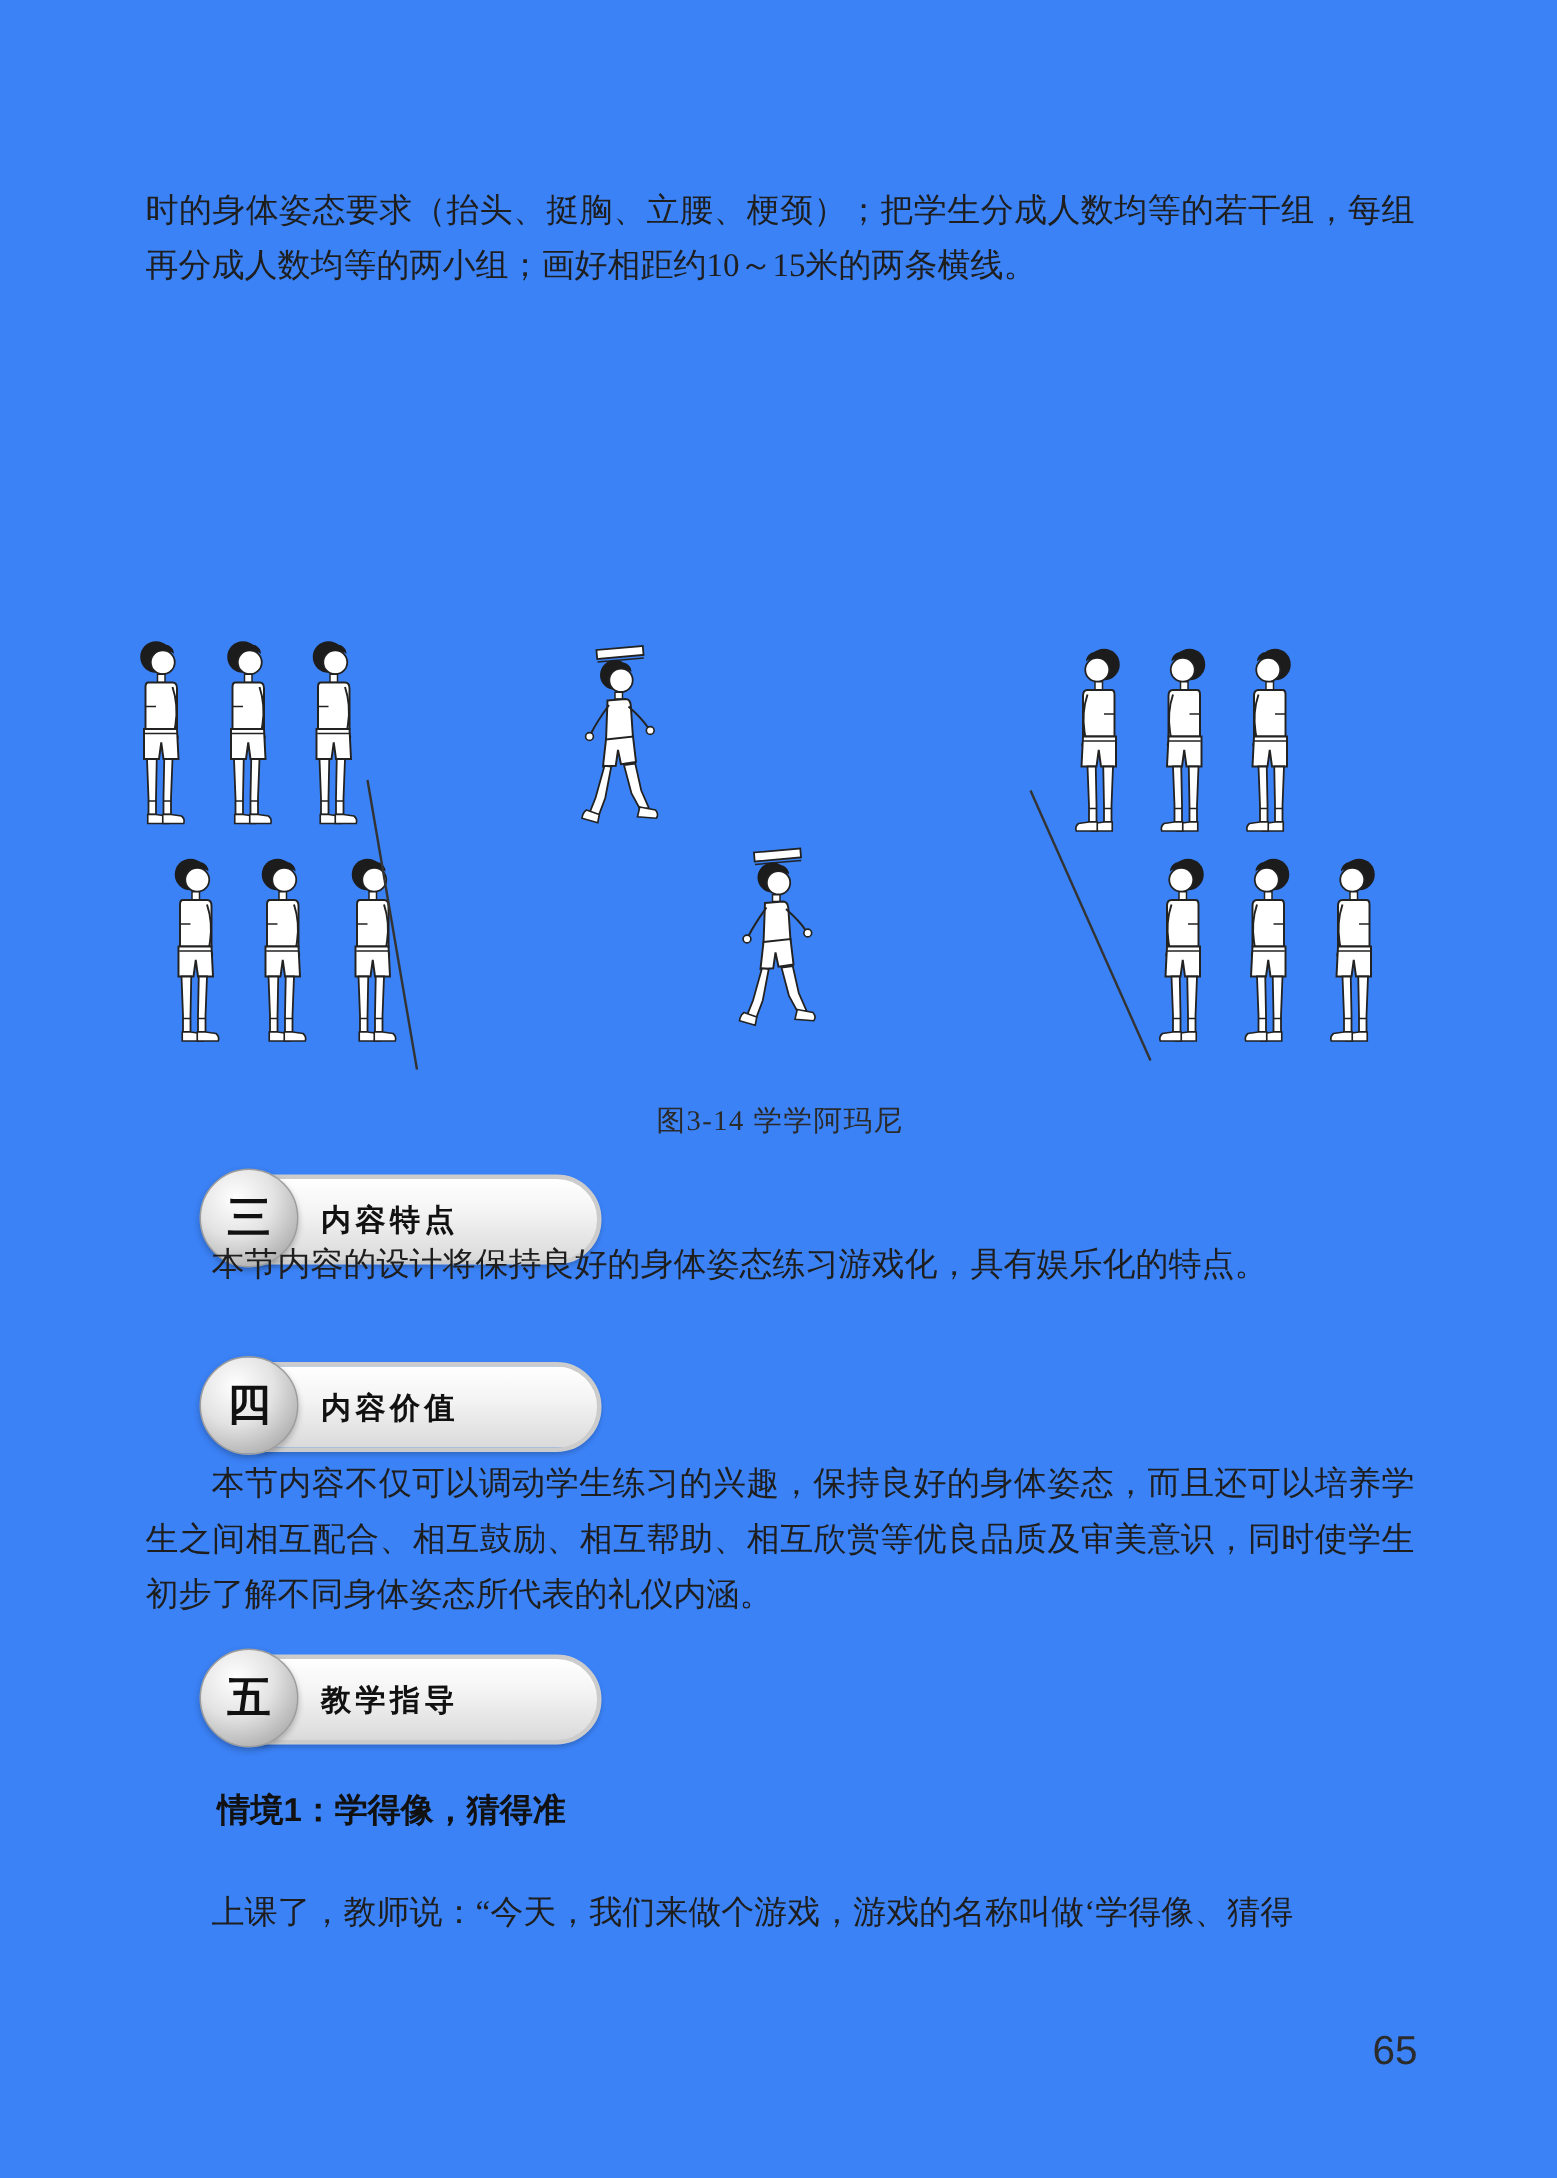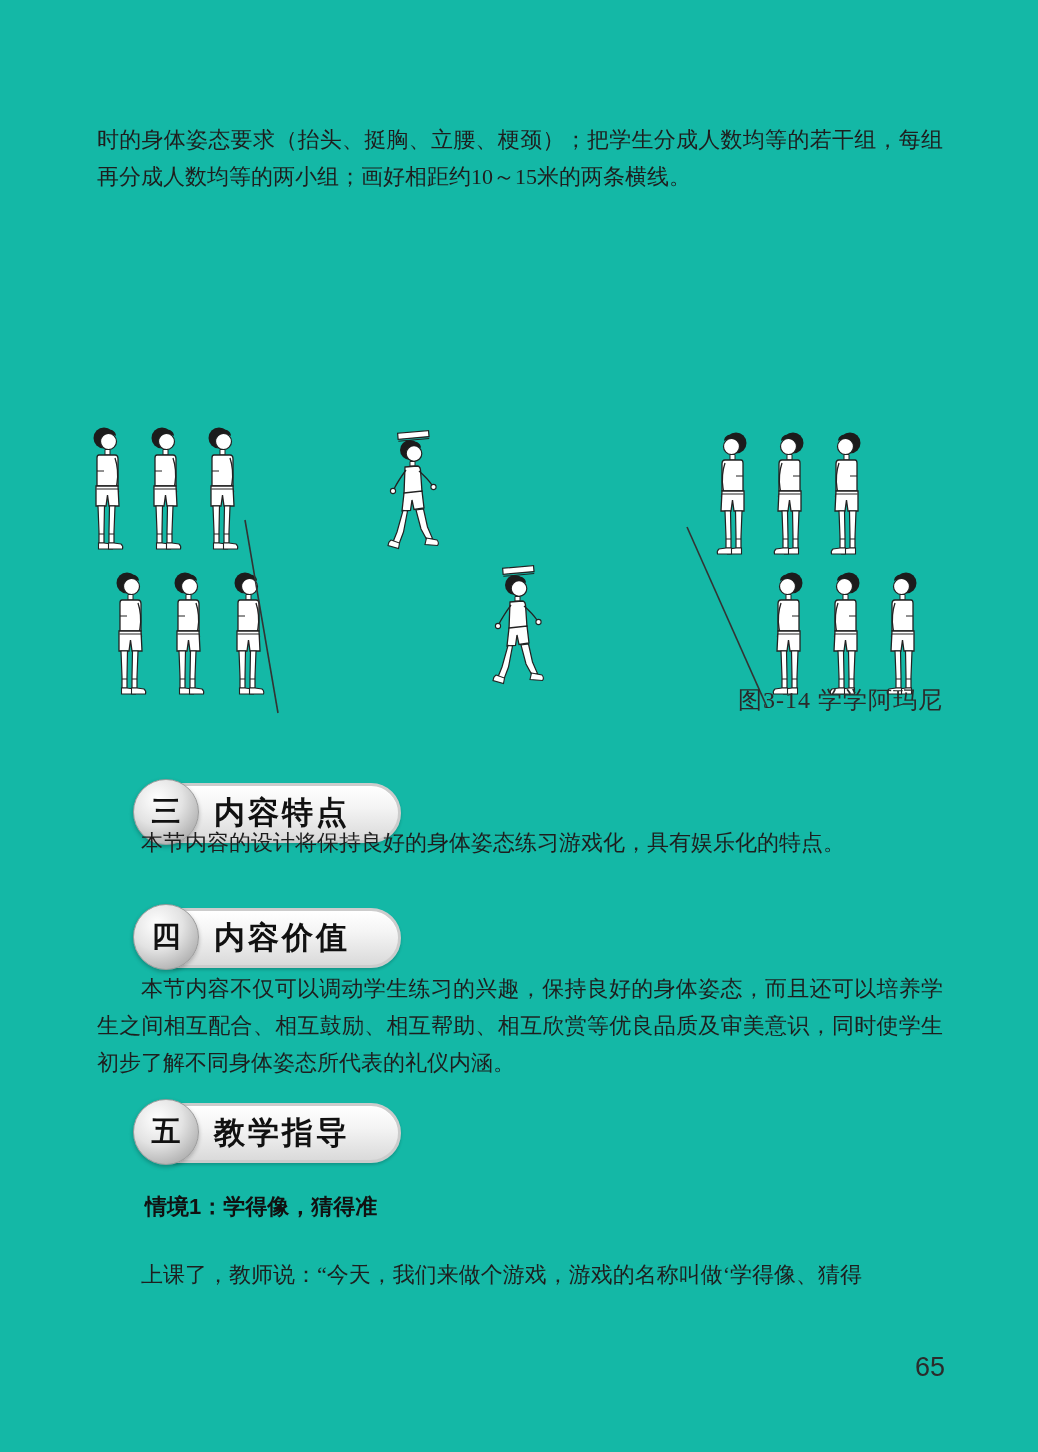--- a/index.html
+++ b/index.html
@@ -6,7 +6,7 @@
   .page{
     position:relative;
     width:1038px;height:1452px;
-    background:#14b8a6;
+    background:#3b82f6;
     font-family:"Liberation Serif","DejaVu Serif",serif;
     color:#1f1f1f;
     overflow:hidden;

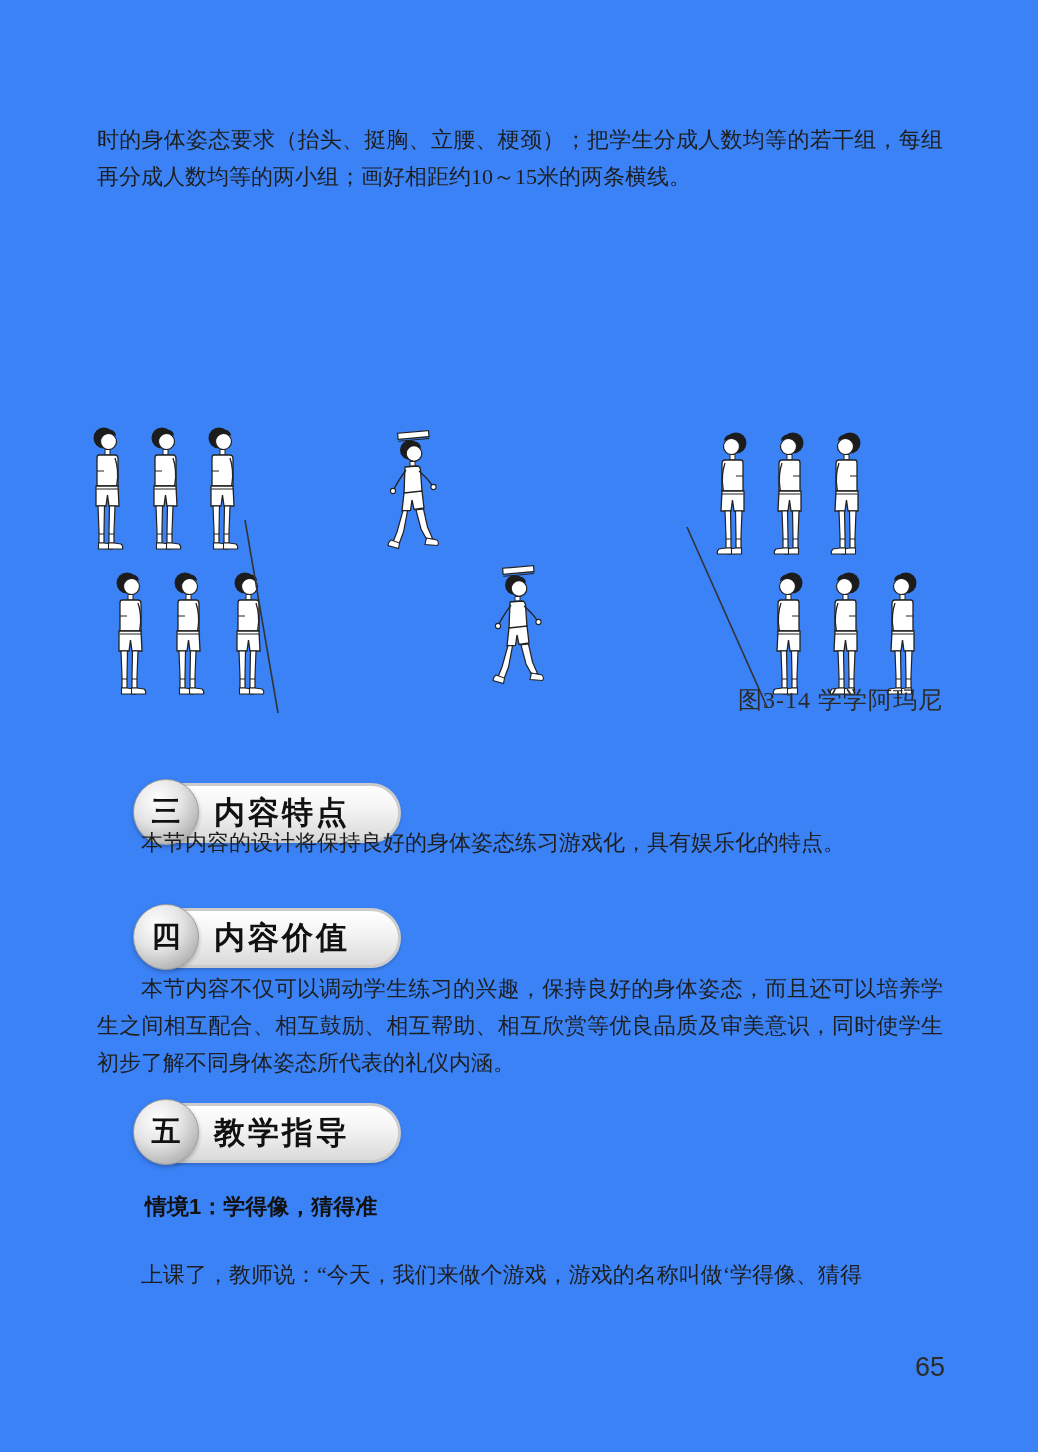--- a/index.html
+++ b/index.html
@@ -21,8 +21,8 @@
   .indent{text-indent:2em;}
   .fig-canvas{position:absolute;left:0;top:415px;}
   .fig-caption{
-    position:absolute;left:97px;width:846px;top:684px;
-    text-align:right;font-size:24px;color:#2a2a2a;
+    position:absolute;left:97px;width:846px;top:734px;
+    text-align:center;font-size:19px;color:#2a2a2a;
     letter-spacing:1px;
   }
   .section-header{position:absolute;left:133px;height:64px;width:290px;}

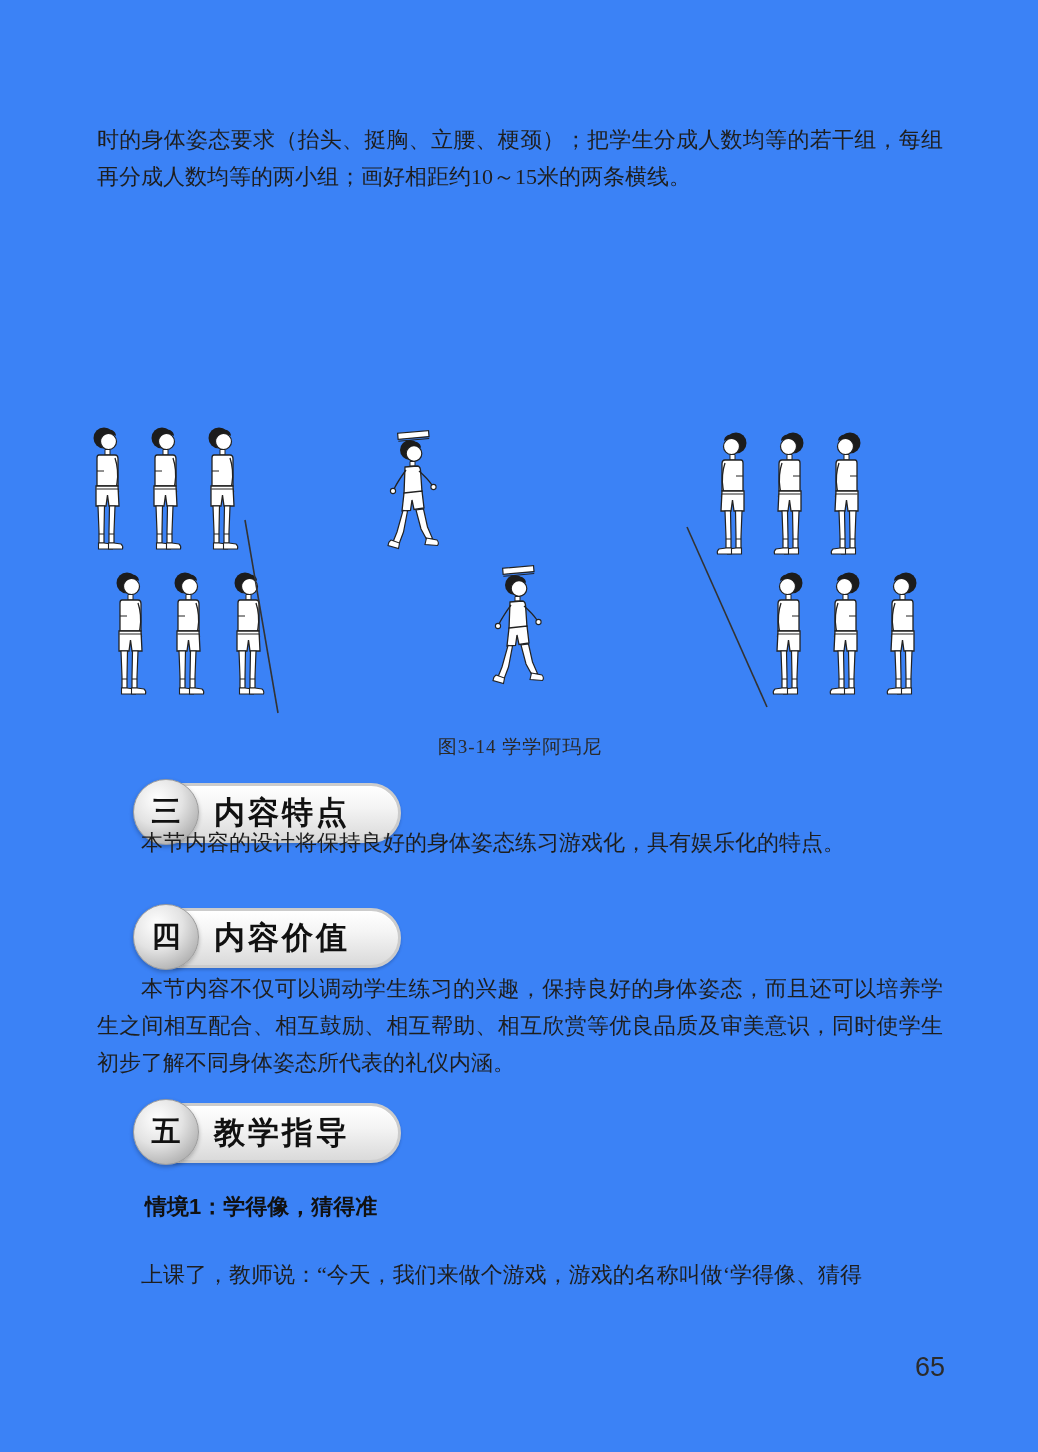--- a/index.html
+++ b/index.html
@@ -36,7 +36,7 @@
   }
   .header-title{
     margin-left:48px;
-    font-size:31px;font-weight:bold;color:#111;
+    font-size:20px;font-weight:bold;color:#111;
     letter-spacing:3px;white-space:nowrap;
   }
   .header-ball{

